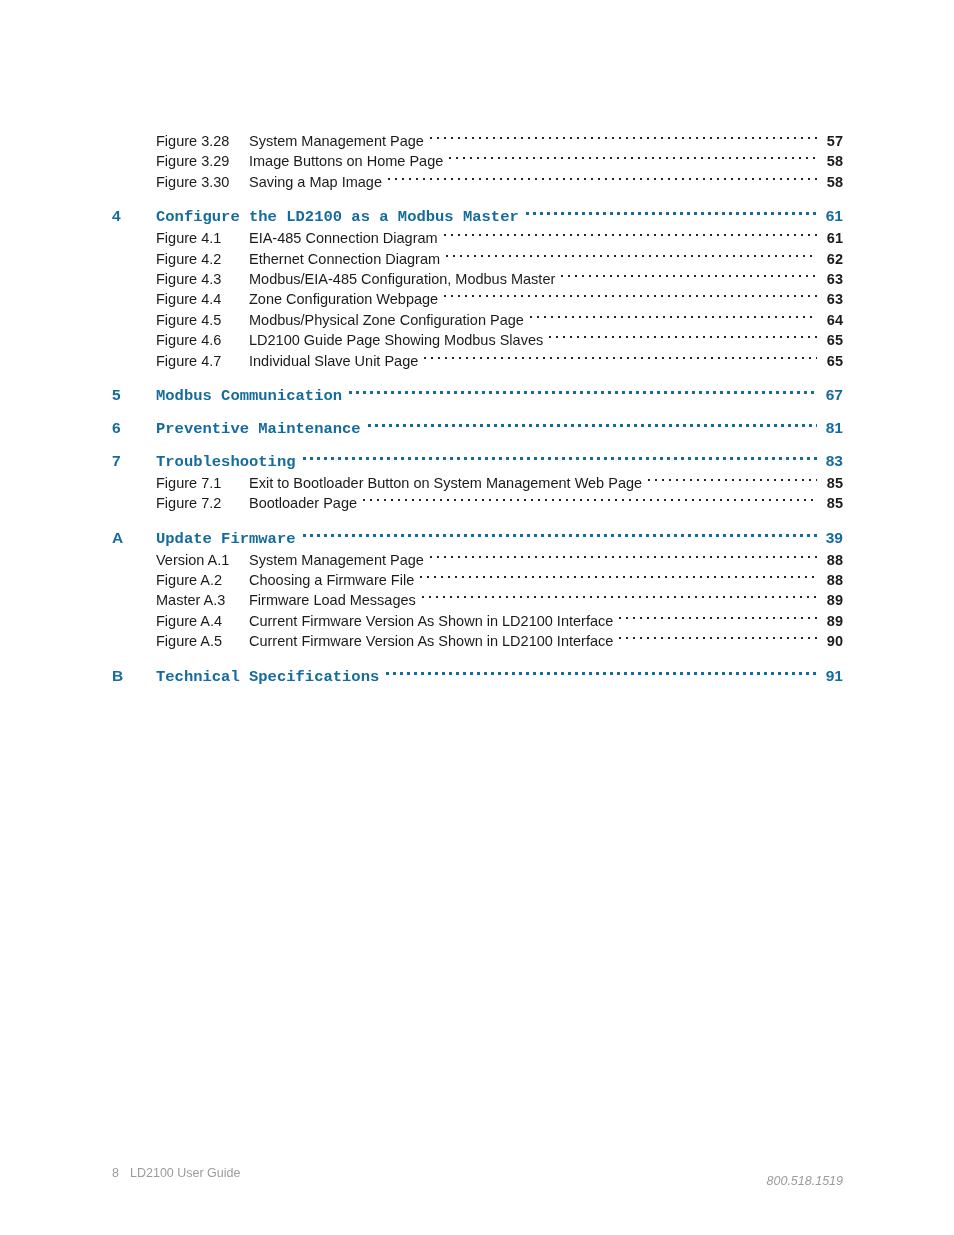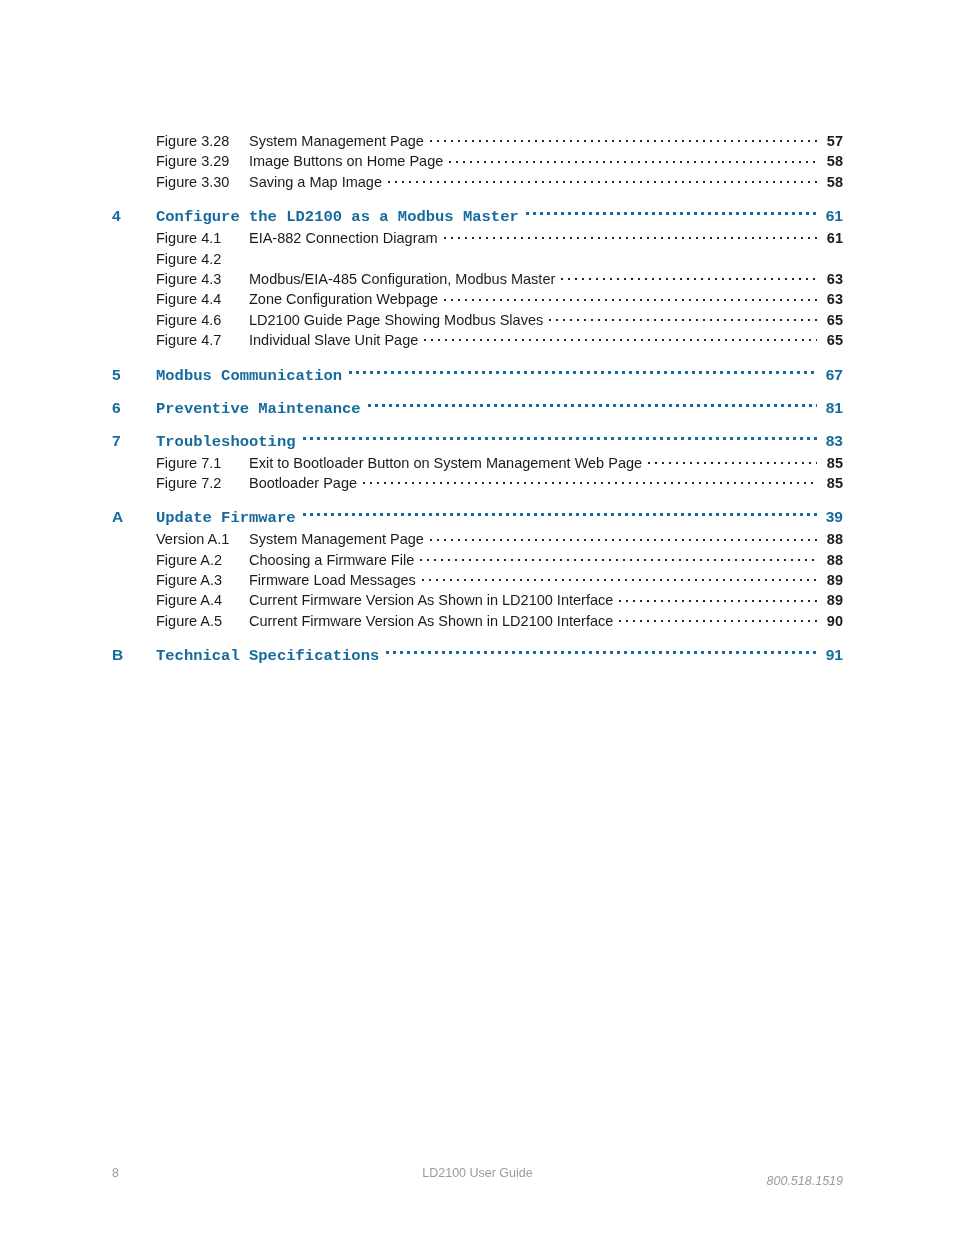--- a/index.html
+++ b/index.html
@@ -107,7 +107,7 @@
   .fig .namewrap {
     flex: 0 0 auto;
     display: flex;
-    align-items: center;
+    align-items: flex-start;
     width: 594px;          
     margin-left: 8px;
   }

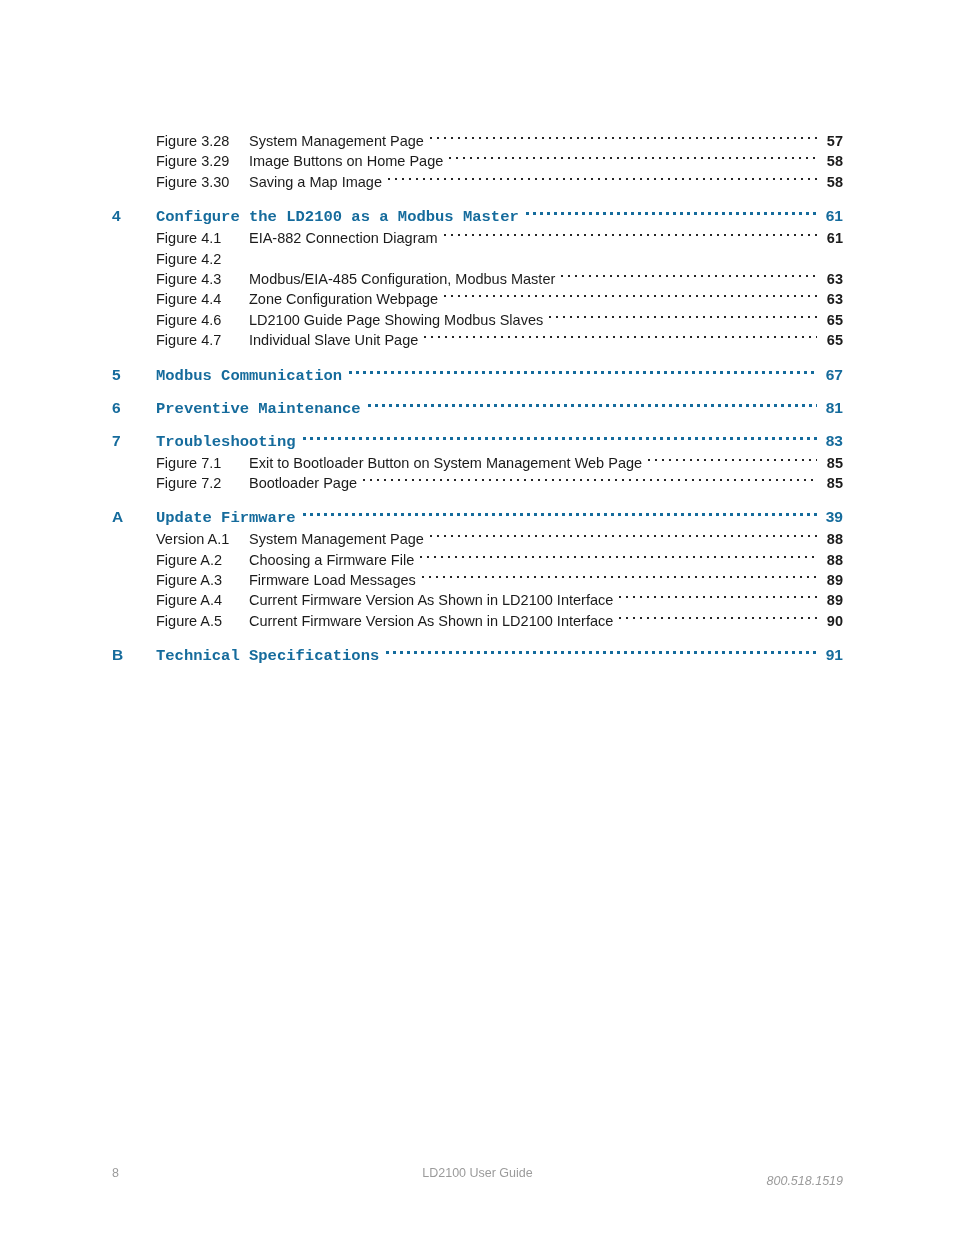--- a/index.html
+++ b/index.html
@@ -201,7 +201,7 @@
         <span class="label">Figure 4.1</span>
         <span class="spacer"></span>
         <span class="namewrap">
-          <span class="name">EIA-882 Connection Diagram</span>
+          <span class="name">EIA-485 Connection Diagram</span>
           <span class="leader"></span>
           <span class="pg">61</span>
         </span>

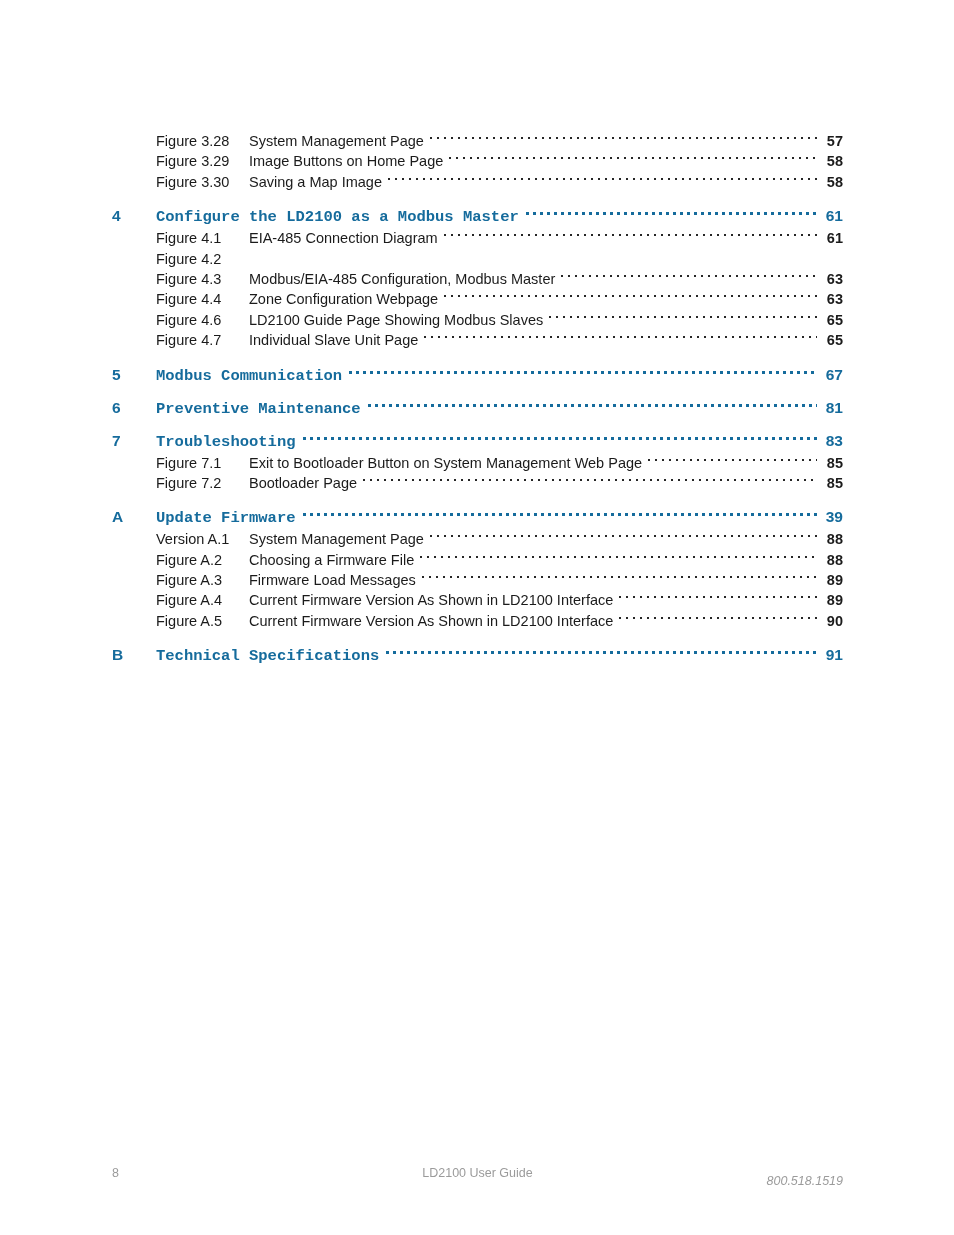--- a/index.html
+++ b/index.html
@@ -209,6 +209,11 @@
       <div class="row fig">
         <span class="label">Figure 4.2</span>
         <span class="spacer"></span>
+        <span class="namewrap">
+          <span class="name">Ethernet Connection Diagram</span>
+          <span class="leader"></span>
+          <span class="pg">62</span>
+        </span>
       </div>
       <div class="row fig">
         <span class="label">Figure 4.3</span>

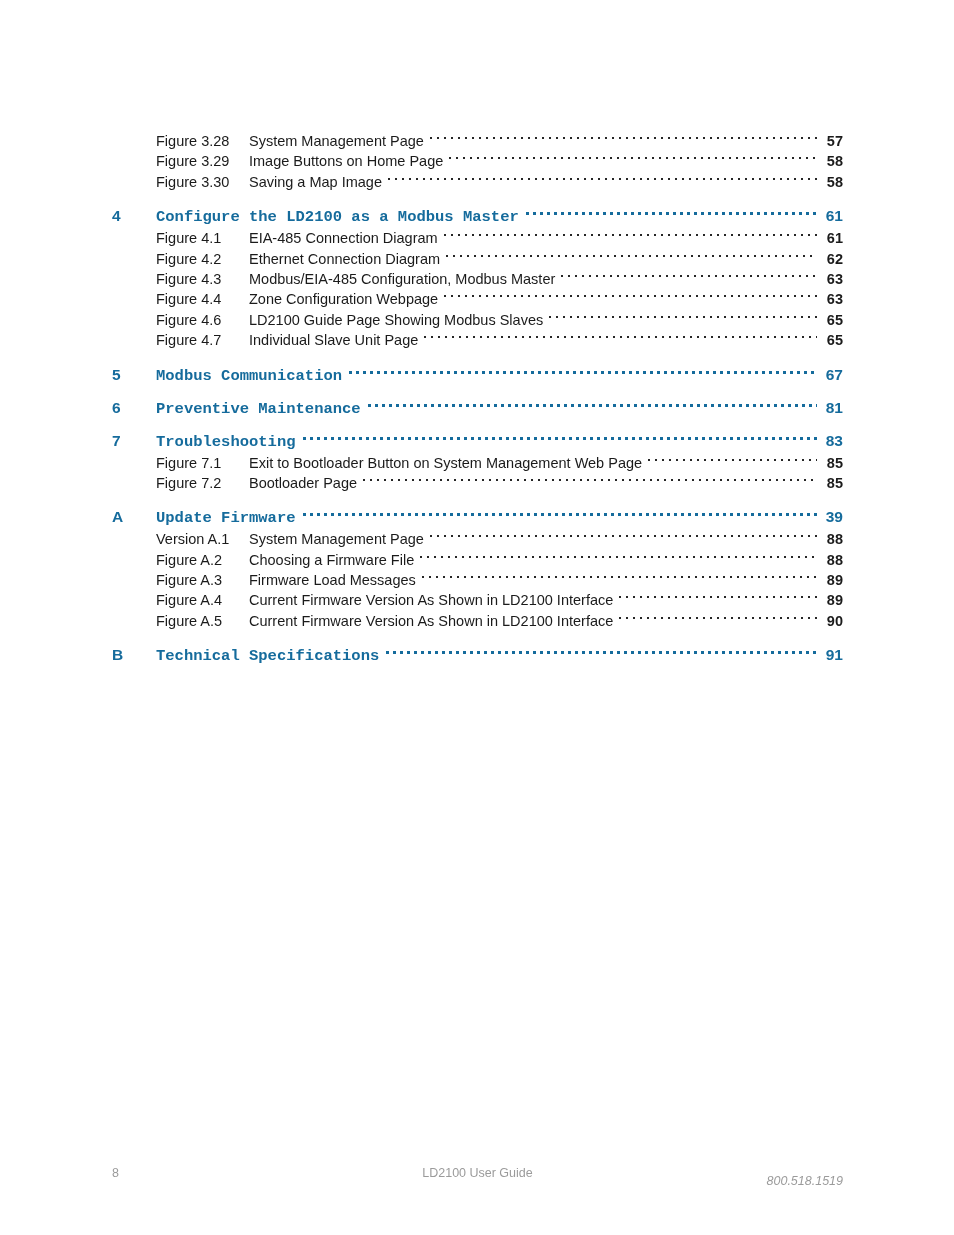--- a/index.html
+++ b/index.html
@@ -234,6 +234,15 @@
         </span>
       </div>
       <div class="row fig">
+        <span class="label">Figure 4.5</span>
+        <span class="spacer"></span>
+        <span class="namewrap">
+          <span class="name">Modbus/Physical Zone Configuration Page</span>
+          <span class="leader"></span>
+          <span class="pg">64</span>
+        </span>
+      </div>
+      <div class="row fig">
         <span class="label">Figure 4.6</span>
         <span class="spacer"></span>
         <span class="namewrap">

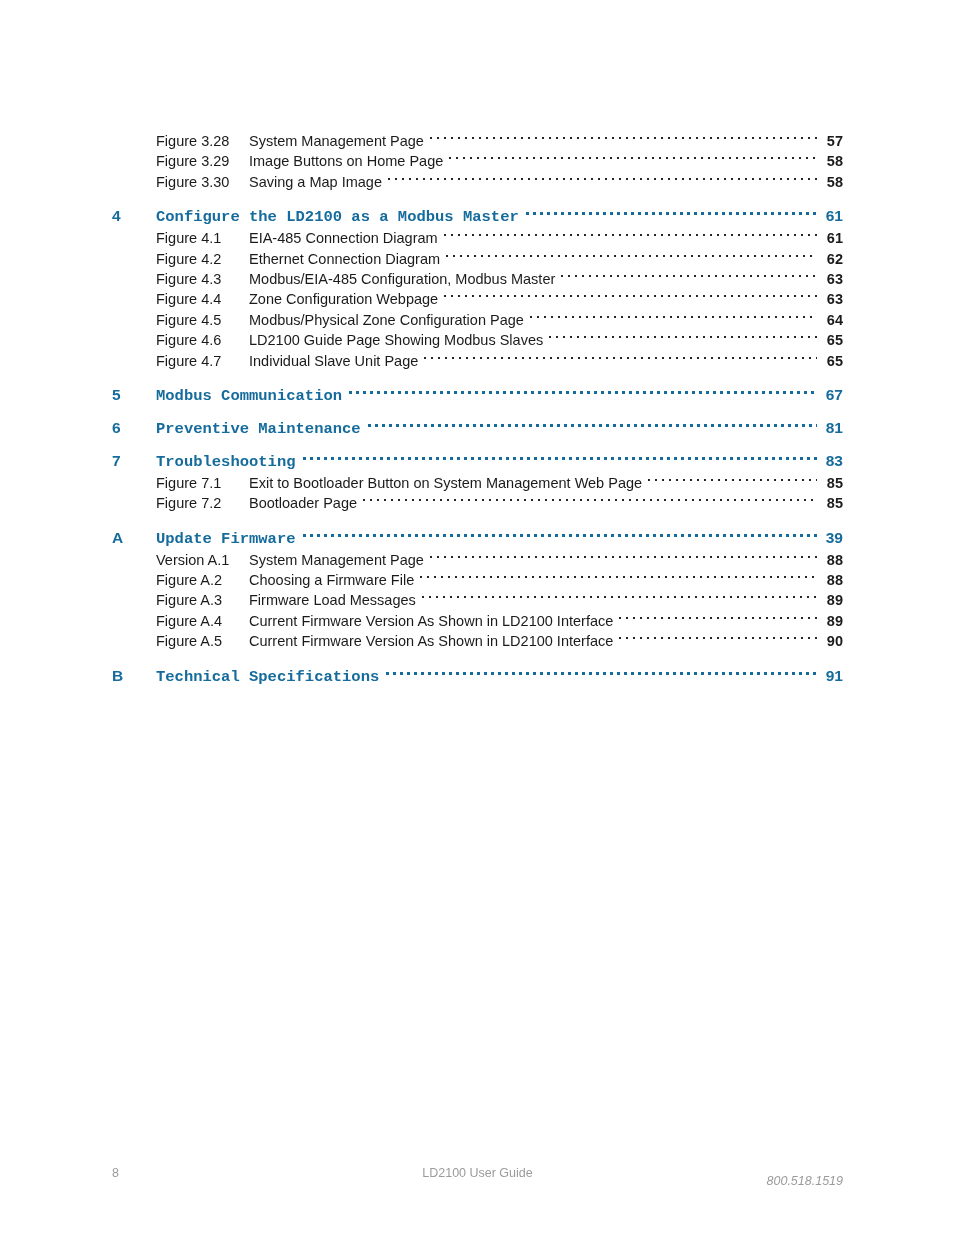--- a/index.html
+++ b/index.html
@@ -327,7 +327,7 @@
         </span>
       </div>
       <div class="row fig">
-        <span class="label">Figure A.3</span>
+        <span class="label">Master A.3</span>
         <span class="spacer"></span>
         <span class="namewrap">
           <span class="name">Firmware Load Messages</span>

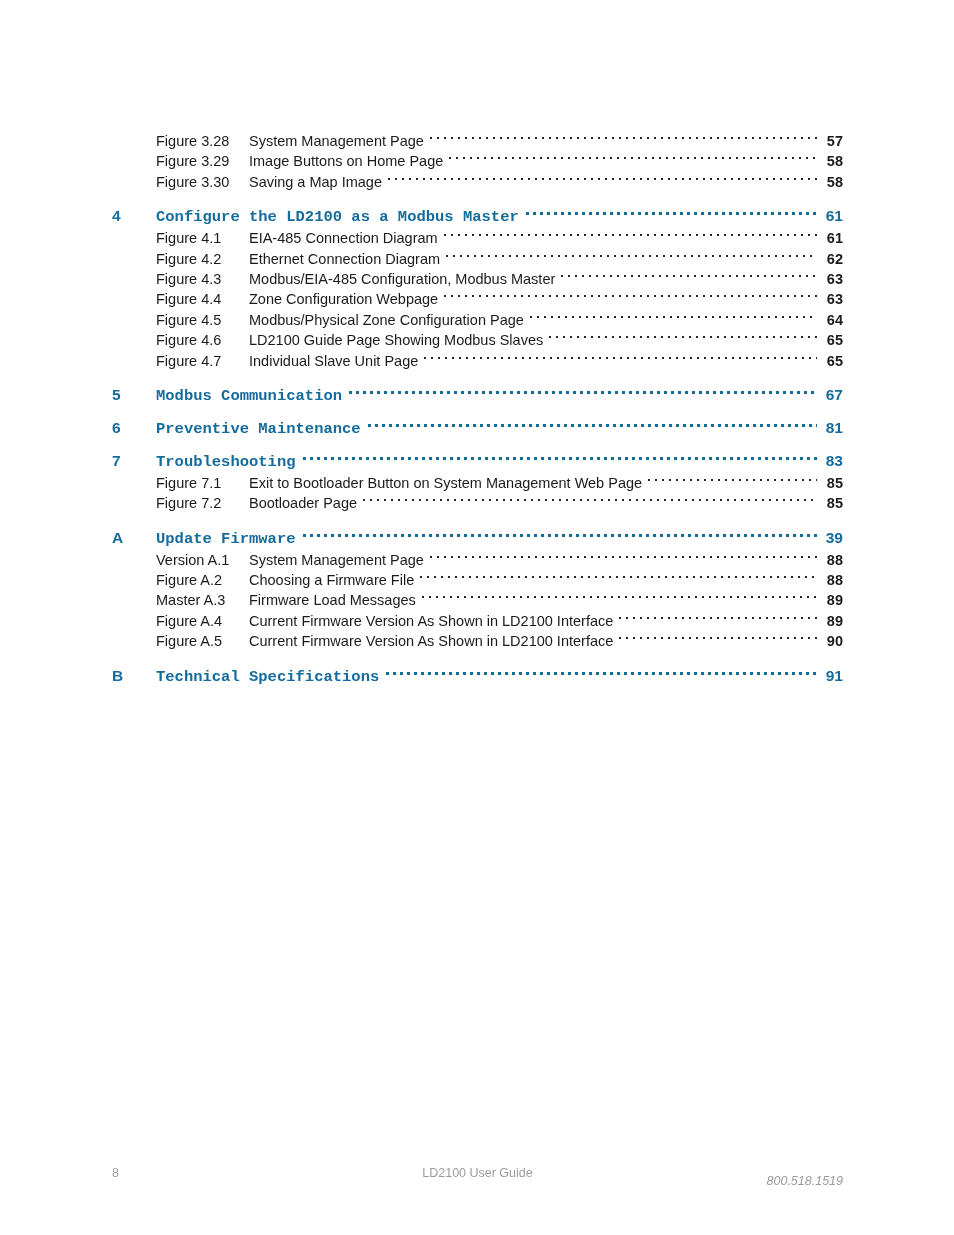--- a/index.html
+++ b/index.html
@@ -153,7 +153,7 @@
     line-height: 18px;
   }
   #footer .f-left   { position: absolute; left: 0;  top: 0; }
-  #footer .f-center { position: absolute; left: 0; right: 0; top: 0; text-align: center; }
+  #footer .f-center { position: absolute; left: 18px; right: 0; top: 0; }
   #footer .f-right  { position: absolute; right: 0; top: 8px; text-align: right; font-style: italic; }
 </style>
 </head>

